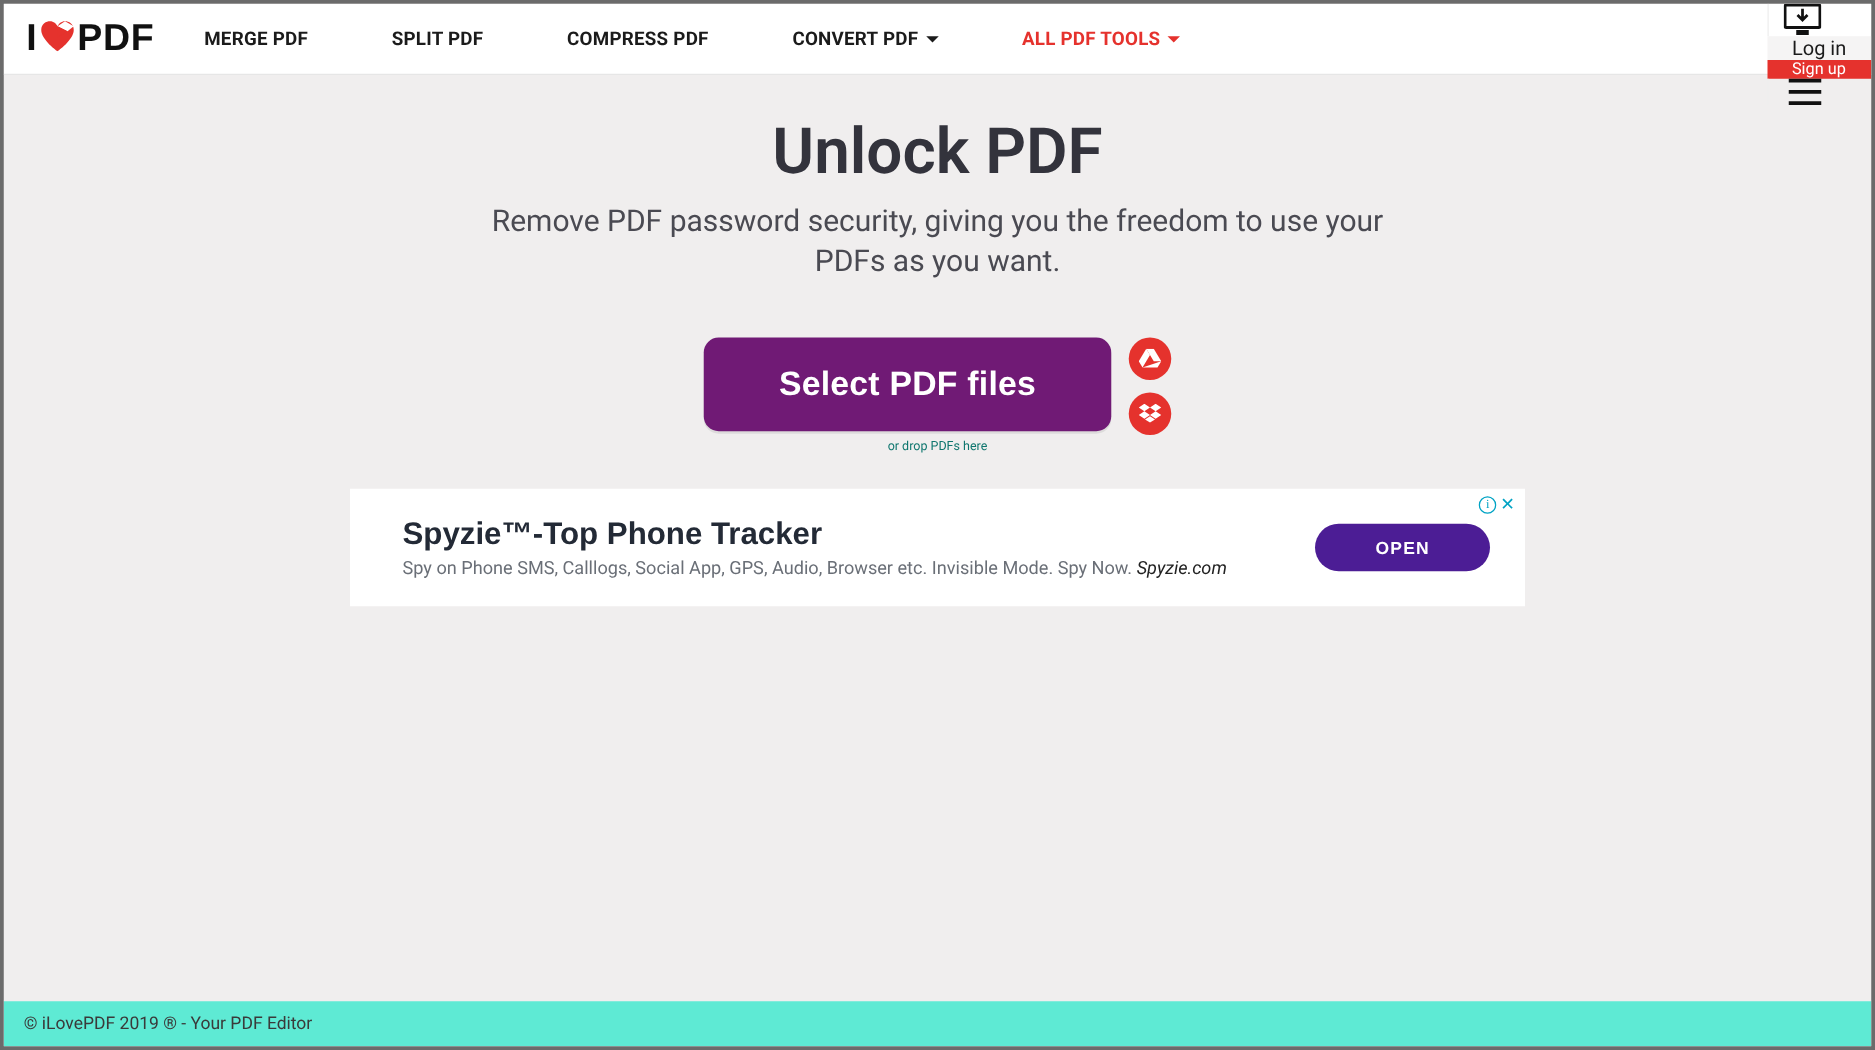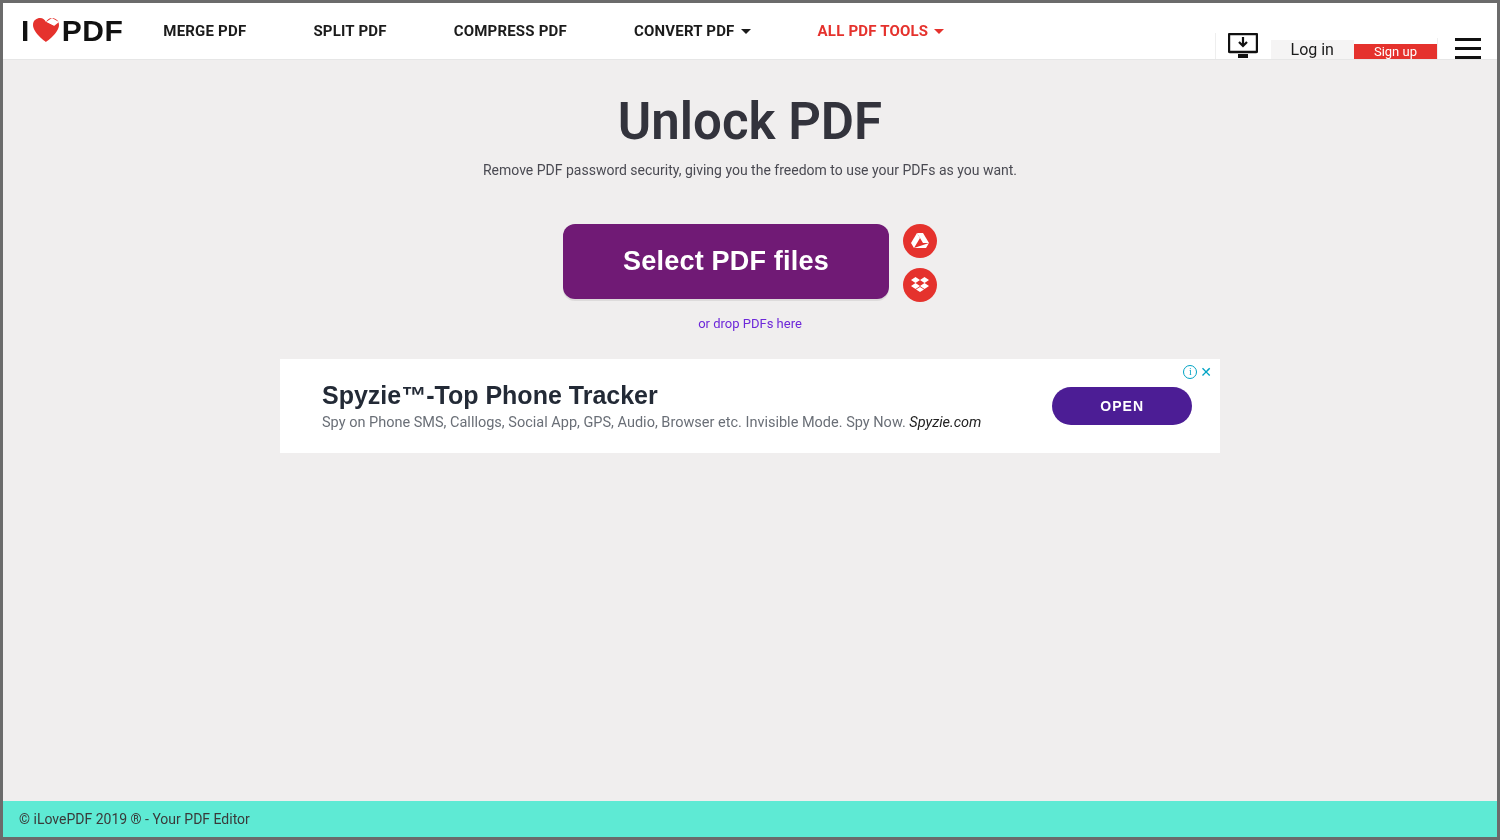--- a/index.html
+++ b/index.html
@@ -64,8 +64,9 @@
   .right-area {
     margin-left: auto;
     display: flex;
-    align-items: flex-end;
+    align-items: flex-start;
     height: 100%;
+    flex-direction: column;
   }
   .desktop-icon-box {
     width: 56px;

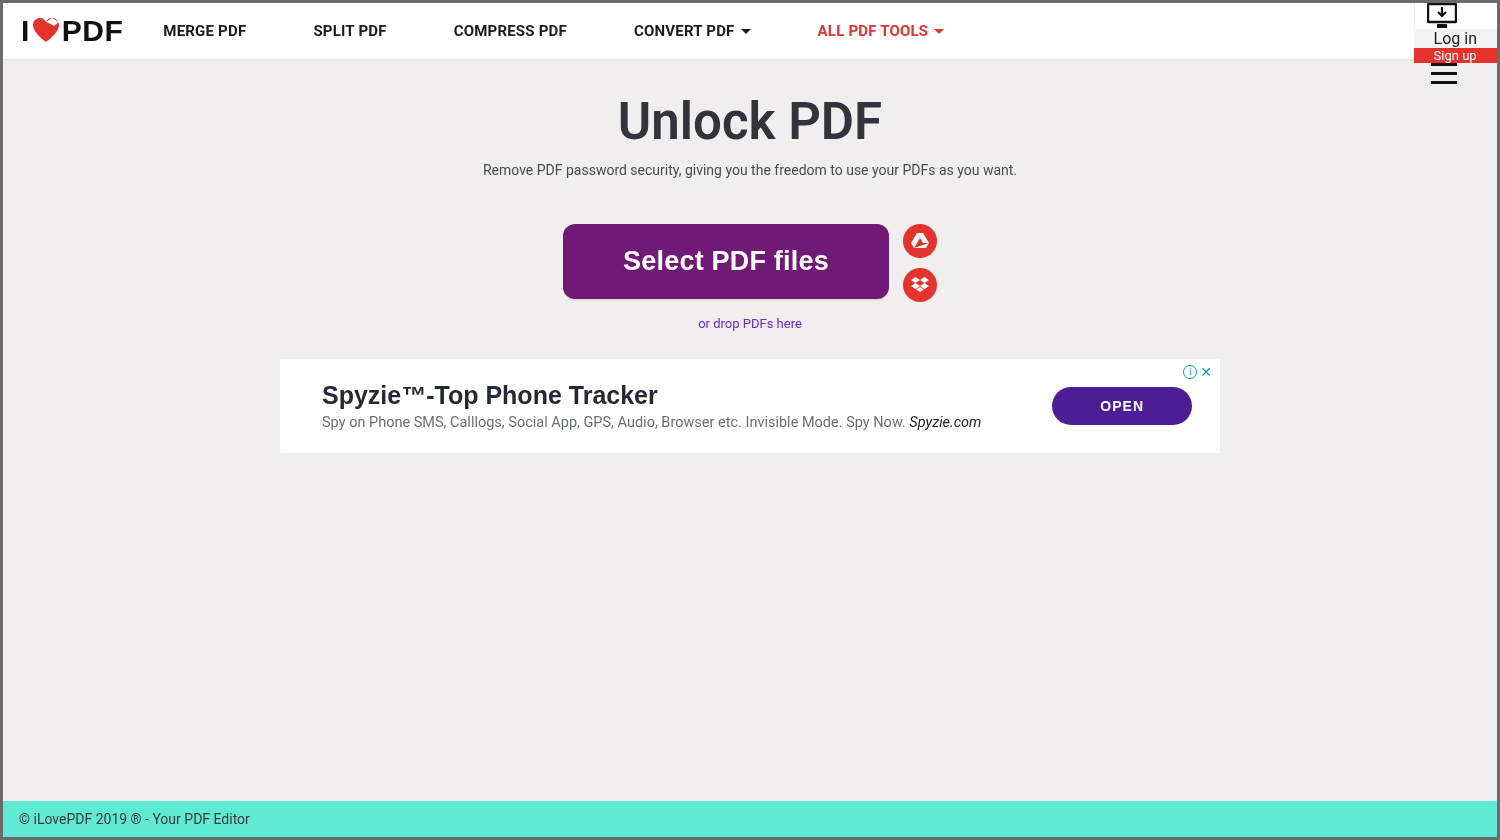--- a/index.html
+++ b/index.html
@@ -120,7 +120,7 @@
     color: #33333c;
   }
   .hero p {
-    font-size: 14px;
+    font-size: 24px;
     color: #4a4a52;
     max-width: 760px;
     margin: 10px auto 0;

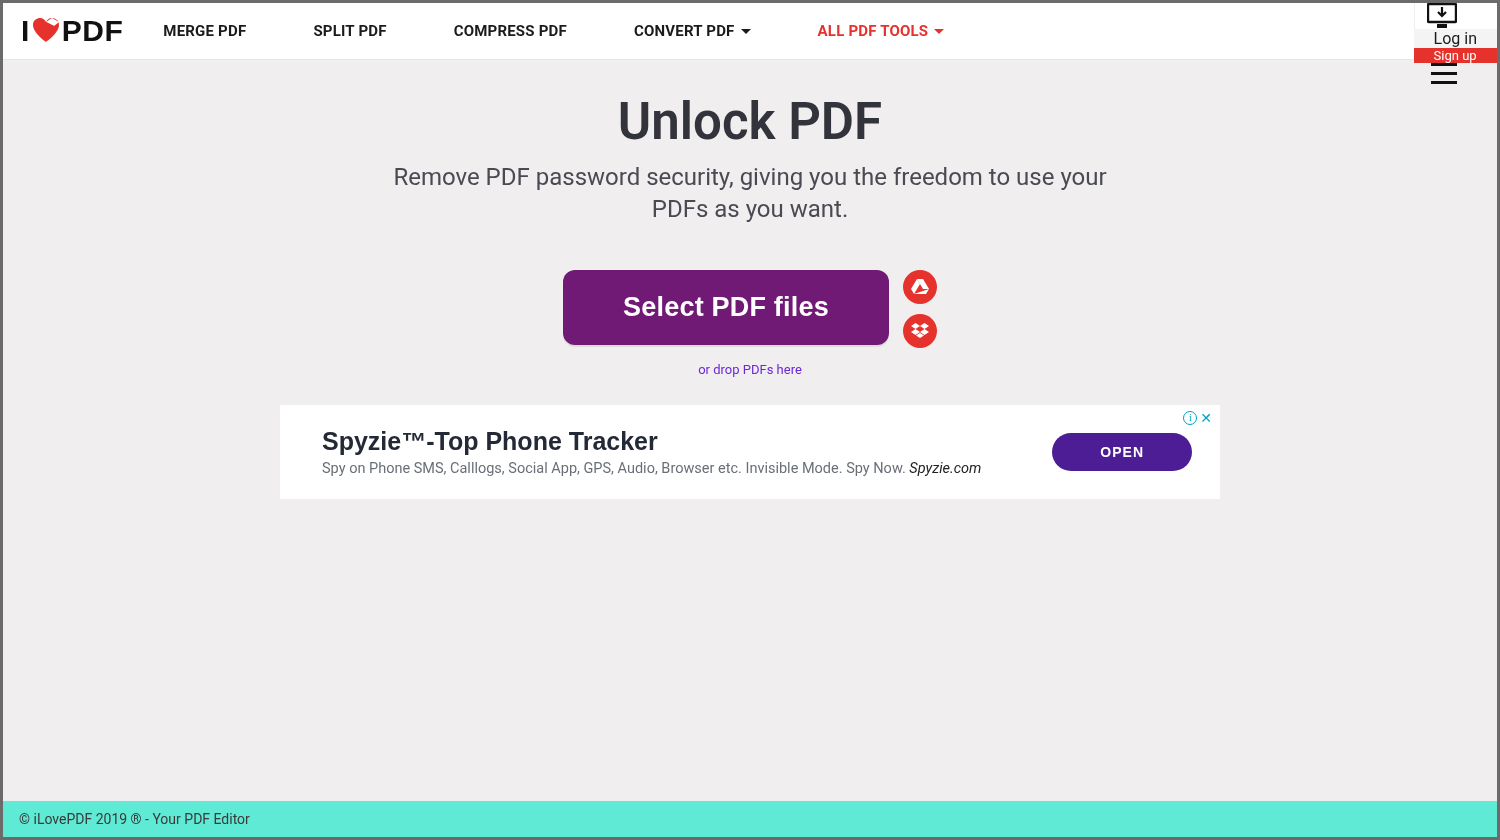--- a/index.html
+++ b/index.html
@@ -161,9 +161,9 @@
   }
   .drop-hint {
     text-align: center;
-    margin-top: 14px;
-    color: #6d28d9;
-    font-size: 13px;
+    margin-top: 4px;
+    color: #0f766e;
+    font-size: 10px;
   }
   .ad {
     width: 940px;

